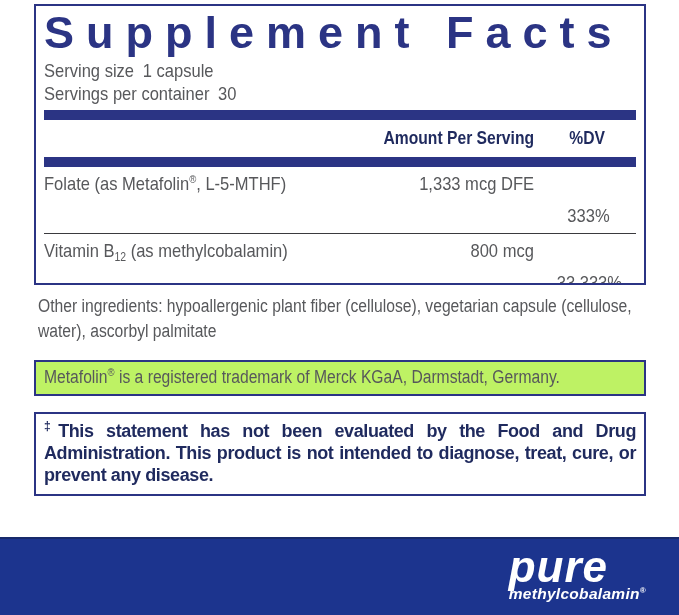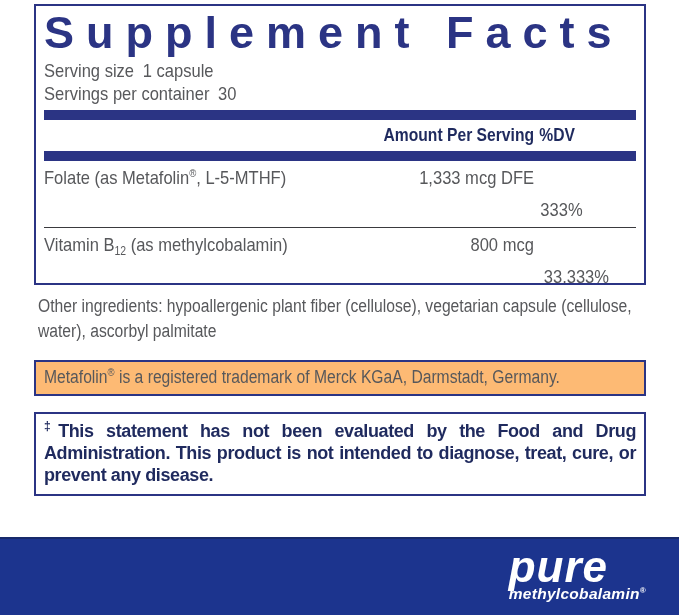--- a/index.html
+++ b/index.html
@@ -30,7 +30,7 @@
   .serving-line .val{margin-left:10px;}
   .thick-bar{height:10px;background:var(--navy);margin:0 0;}
   .bar1{margin-top:5px;}
-  .header-row{display:flex;align-items:center;height:31px;}
+  .header-row{display:flex;align-items:center;height:37px;}
   .col-name{flex:1;}
   .col-amount{text-align:right;}
   .col-dv{width:102px;text-align:left;}

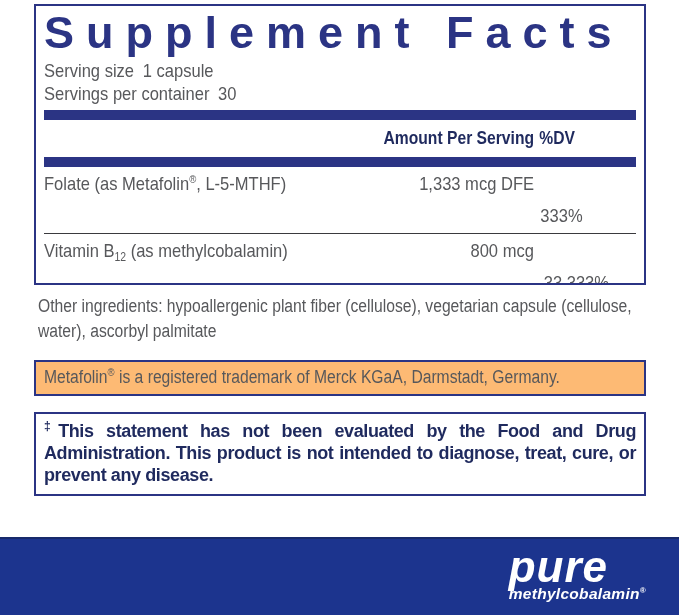--- a/index.html
+++ b/index.html
@@ -33,7 +33,7 @@
   .header-row{display:flex;align-items:center;height:37px;}
   .col-name{flex:1;}
   .col-amount{text-align:right;}
-  .col-dv{width:102px;text-align:left;}
+  .col-dv{width:102px;text-align:center;}
   .header-row .col-amount,.header-row .col-dv{
     font-weight:bold;color:var(--text-navy);font-size:18px;
   }

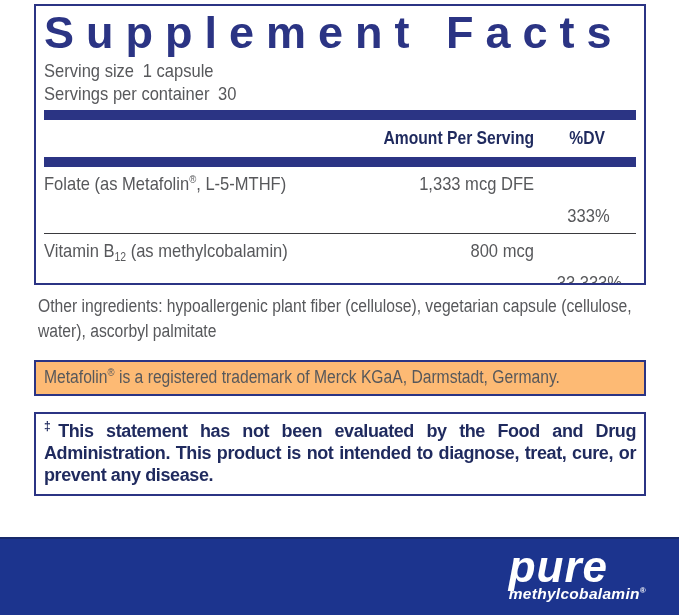--- a/index.html
+++ b/index.html
@@ -55,7 +55,7 @@
   
   .trademark-box{
     position:absolute;left:34px;top:360px;width:612px;
-    border:2px solid var(--navy);padding:4px 8px 6px 8px;background:#fdba74;
+    border:2px solid var(--navy);padding:4px 8px 6px 8px;background:#bef264;
     font-size:18px;color:var(--text-gray);line-height:22px;white-space:nowrap;
   }
 

